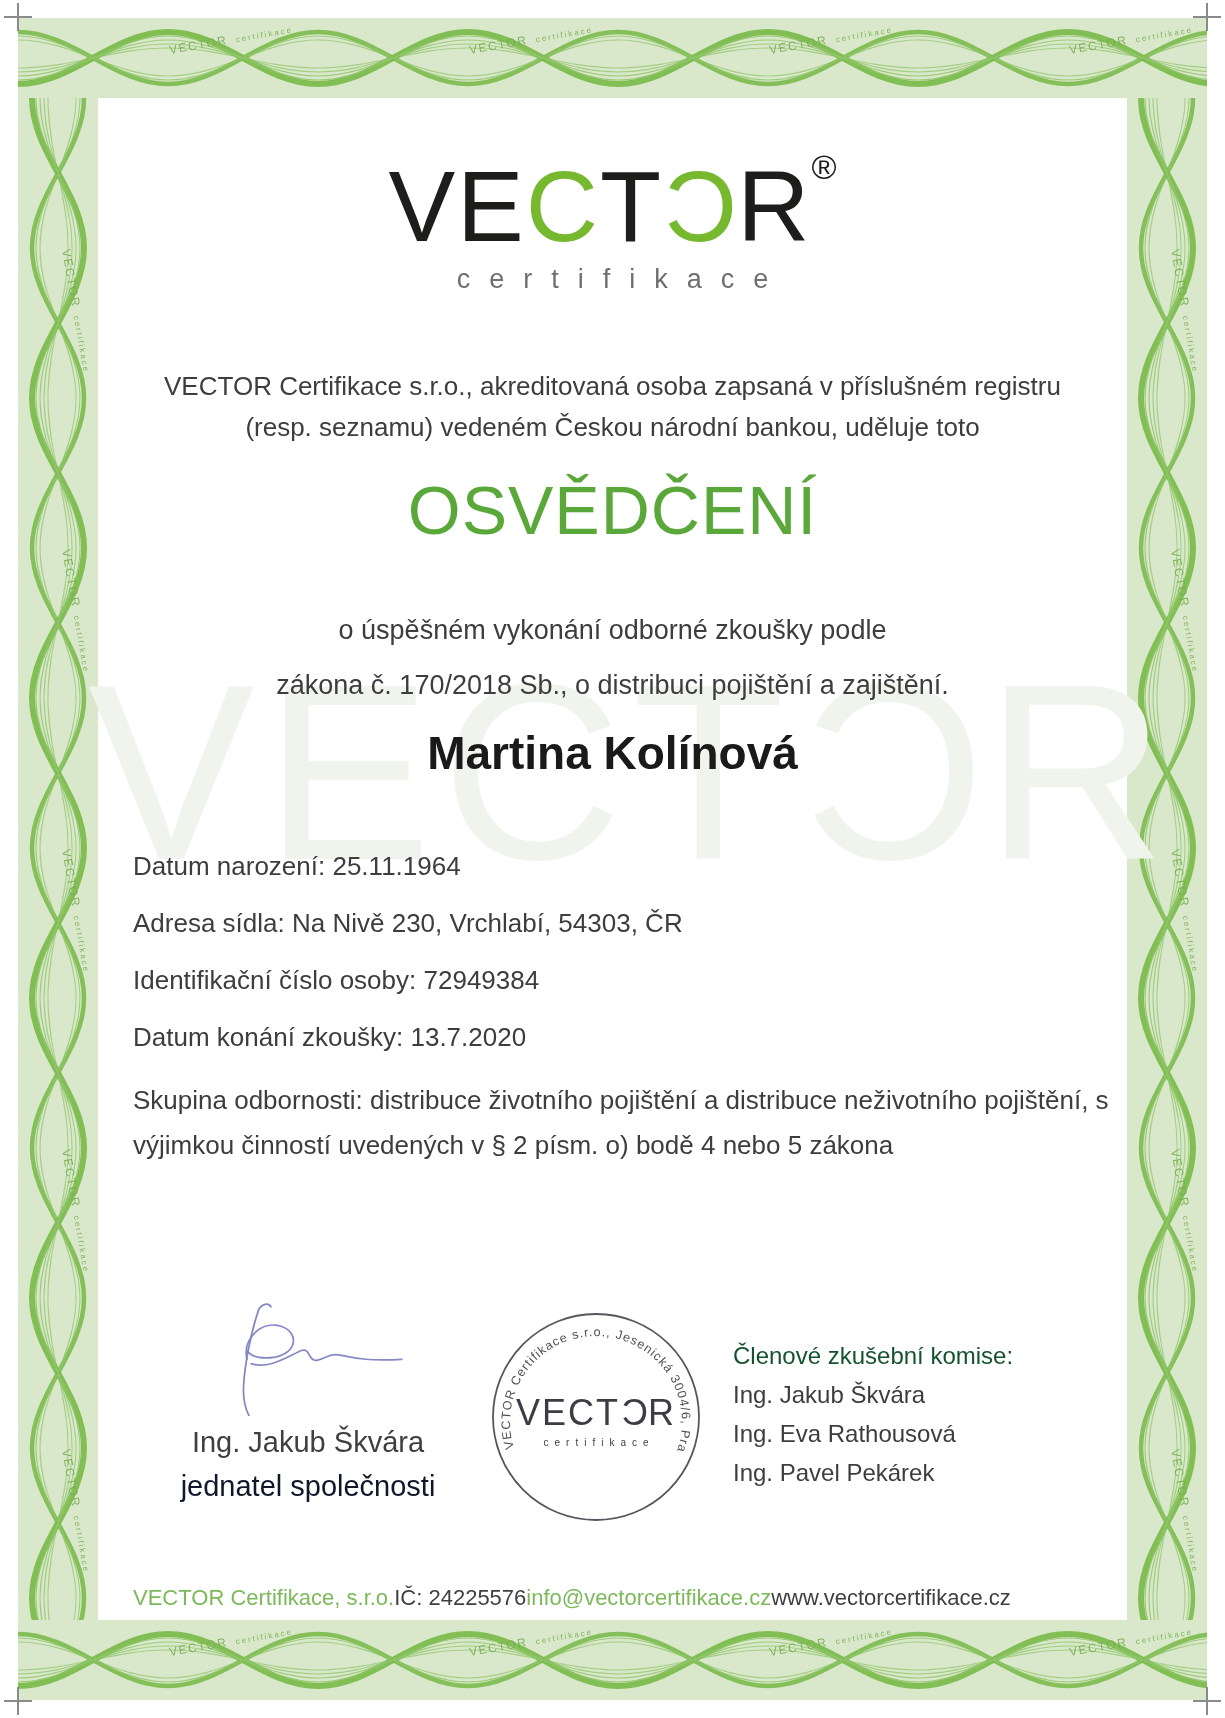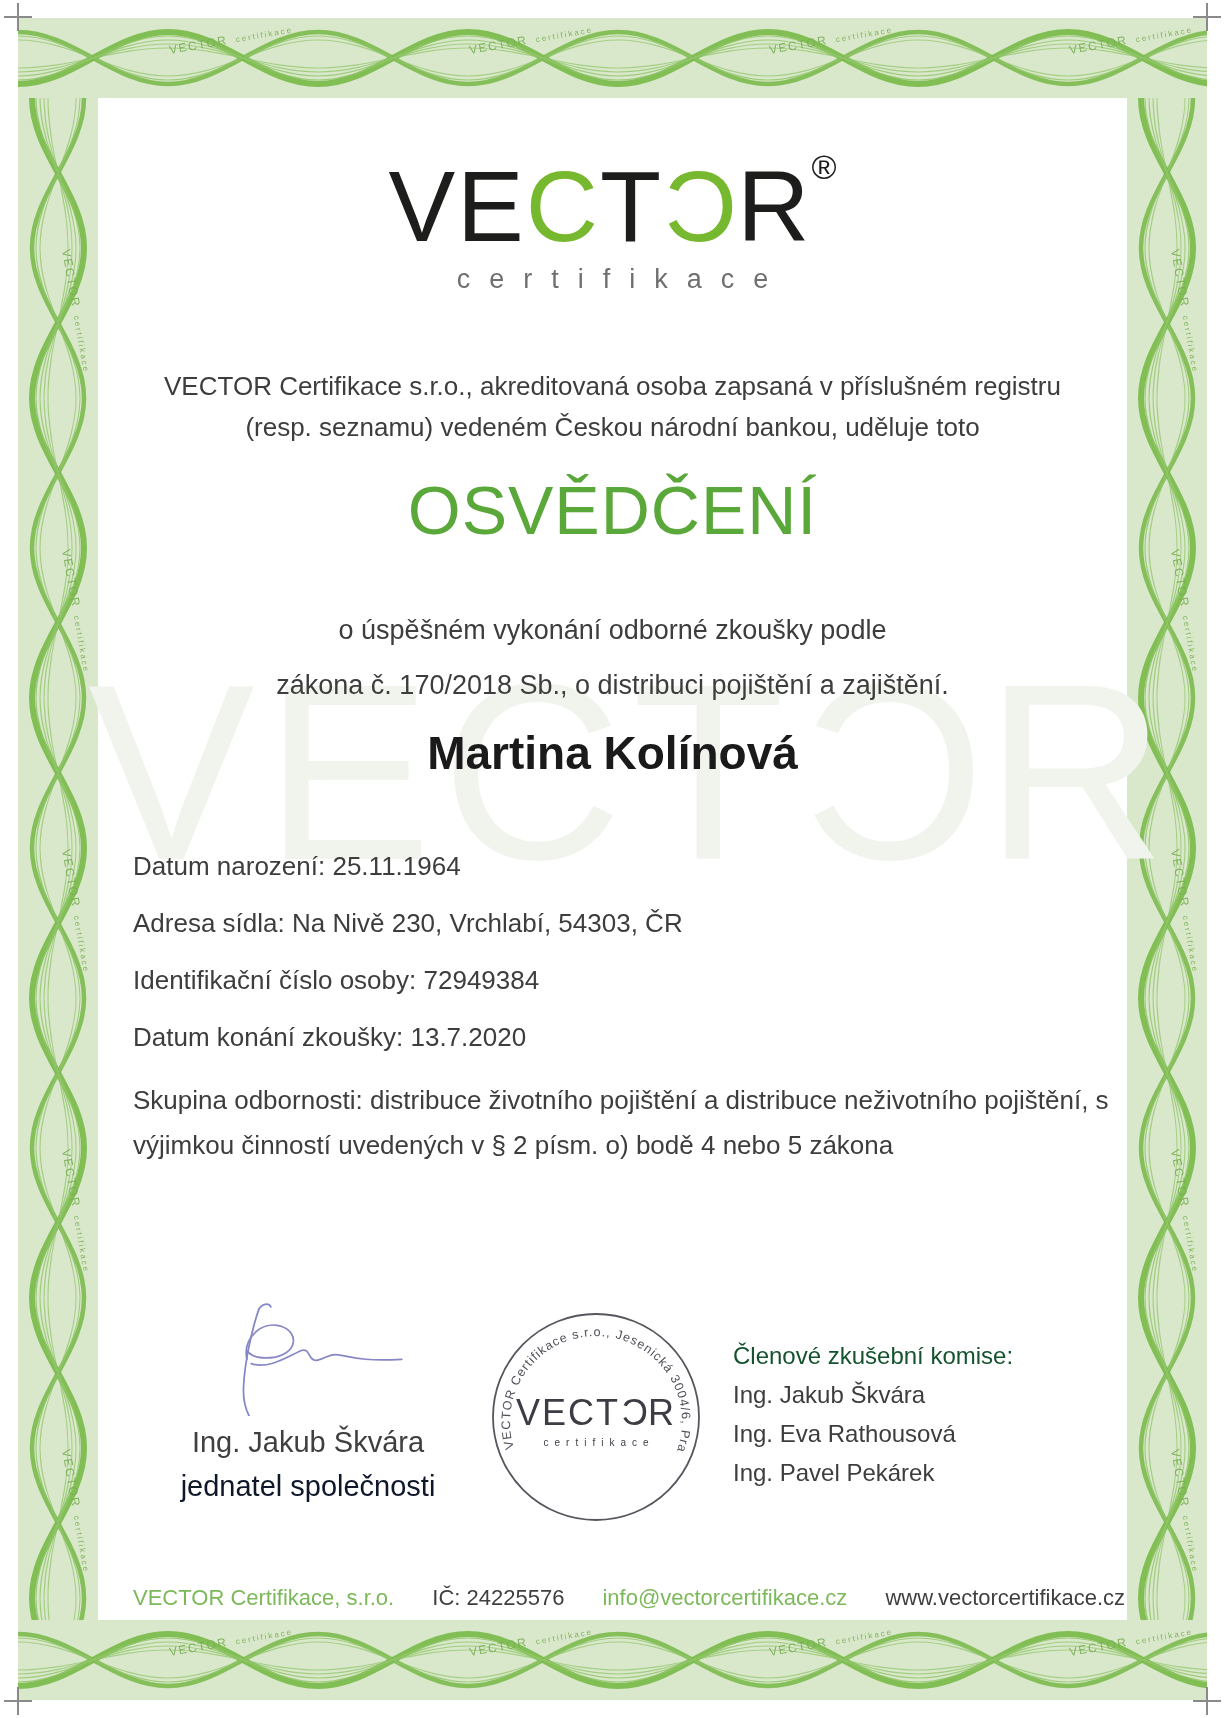--- a/index.html
+++ b/index.html
@@ -53,7 +53,7 @@
   .committee-heading{font-size:24px;line-height:39px;color:#14532d;}
   .committee-member{font-size:24px;line-height:39px;color:#3d3d3d;}
   .footer{position:absolute;left:35px;top:1487px;width:992px;display:flex;
-          justify-content:space-between;align-items:baseline;font-size:22px;}
+          justify-content:flex-start;align-items:baseline;font-size:22px;}
   .footer .green{color:#7cb95a;}
   .footer .dark{color:#3f3f3f;}
   a.plain{text-decoration:none;}

